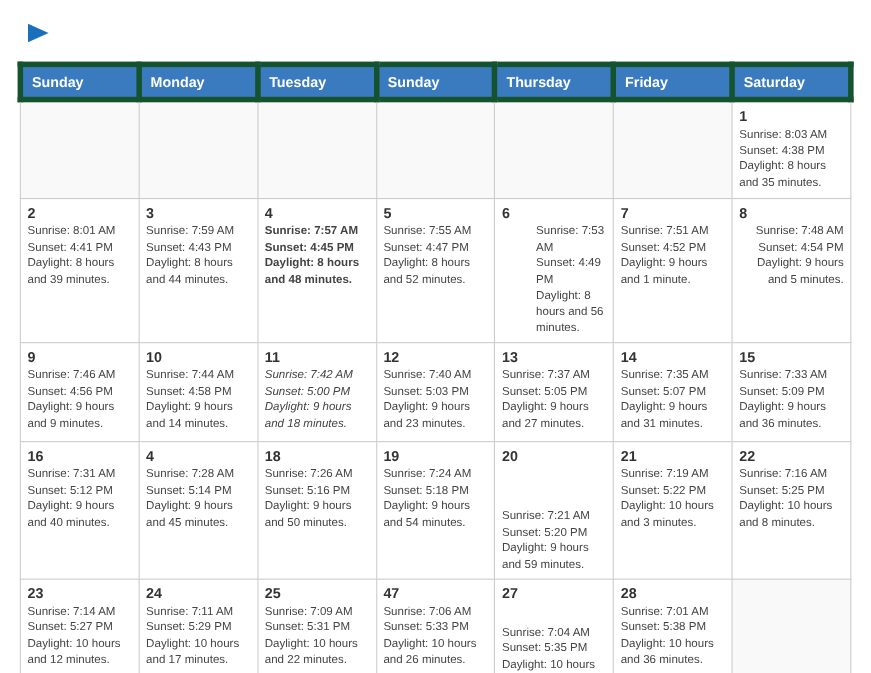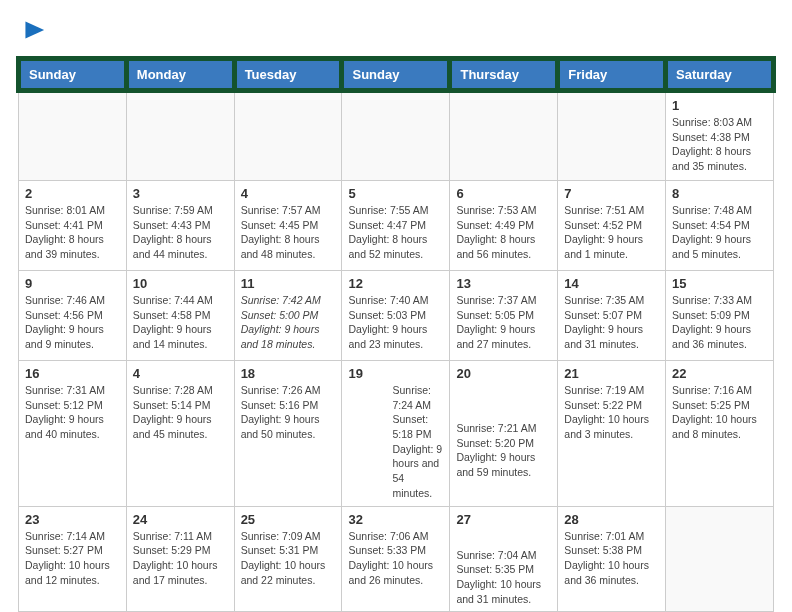--- a/index.html
+++ b/index.html
@@ -152,7 +152,7 @@
         </td>
         <td>
           <span class="day-number">4</span>
-          <div class="day-info" style="white-space: pre-line;">Sunrise: 7:57 AM
+          <div class="day-info" style="white-space: pre-line; font-weight: bold;">Sunrise: 7:57 AM
 Sunset: 4:45 PM
 Daylight: 8 hours and 48 minutes.</div>
         </td>

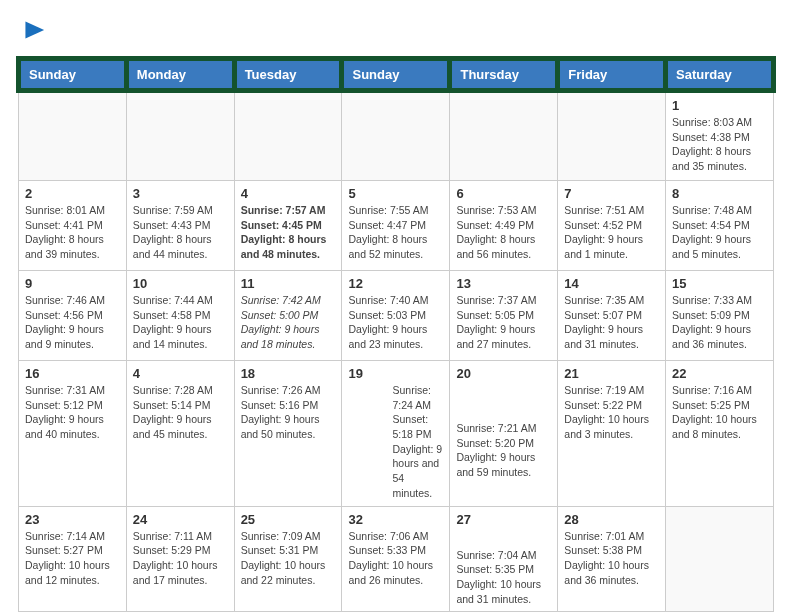--- a/index.html
+++ b/index.html
@@ -164,7 +164,7 @@
         </td>
         <td>
           <span class="day-number">6</span>
-          <div class="day-info" style="white-space: pre-line;">Sunrise: 7:53 AM
+          <div class="day-info" style="white-space: pre-line; margin-left: 31px;">Sunrise: 7:53 AM
 Sunset: 4:49 PM
 Daylight: 8 hours and 56 minutes.</div>
         </td>

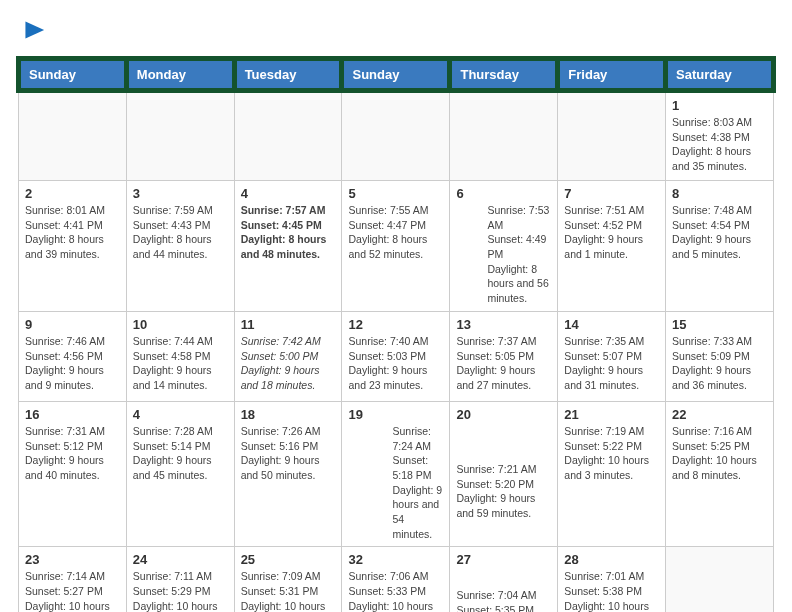--- a/index.html
+++ b/index.html
@@ -176,7 +176,7 @@
         </td>
         <td>
           <span class="day-number">8</span>
-          <div class="day-info" style="white-space: pre-line;">Sunrise: 7:48 AM
+          <div class="day-info" style="white-space: pre-line; text-align: right;">Sunrise: 7:48 AM
 Sunset: 4:54 PM
 Daylight: 9 hours and 5 minutes.</div>
         </td>

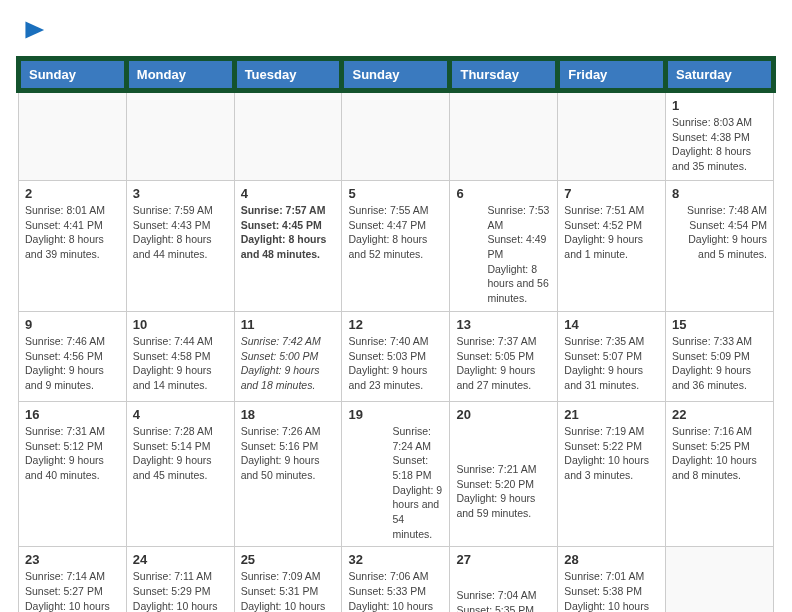--- a/index.html
+++ b/index.html
@@ -246,7 +246,7 @@
         </td>
         <td>
           <span class="day-number">19</span>
-          <div class="day-info" style="white-space: pre-line; margin-left: 44px;">Sunrise: 7:24 AM
+          <div class="day-info" style="white-space: pre-line;">Sunrise: 7:24 AM
 Sunset: 5:18 PM
 Daylight: 9 hours and 54 minutes.</div>
         </td>

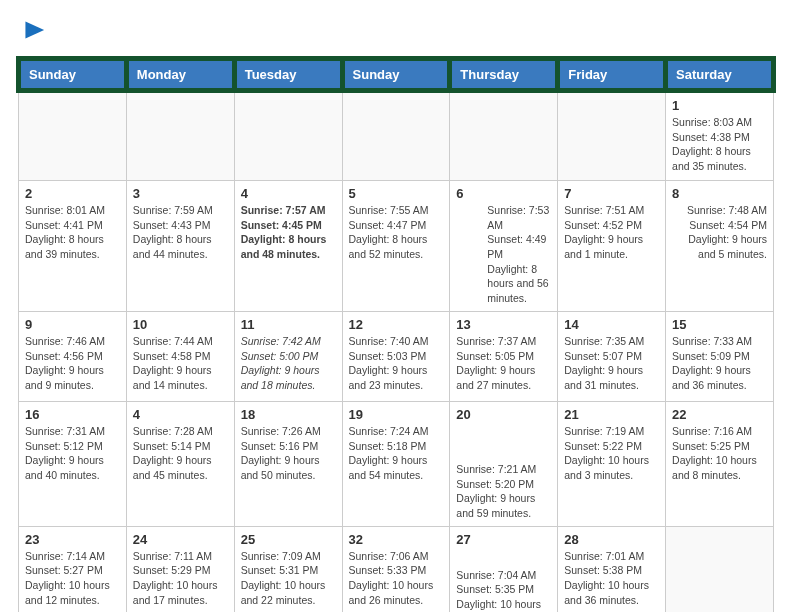--- a/index.html
+++ b/index.html
@@ -289,7 +289,7 @@
 Daylight: 10 hours and 22 minutes.</div>
         </td>
         <td>
-          <span class="day-number">32</span>
+          <span class="day-number">47</span>
           <div class="day-info" style="white-space: pre-line;">Sunrise: 7:06 AM
 Sunset: 5:33 PM
 Daylight: 10 hours and 26 minutes.</div>

